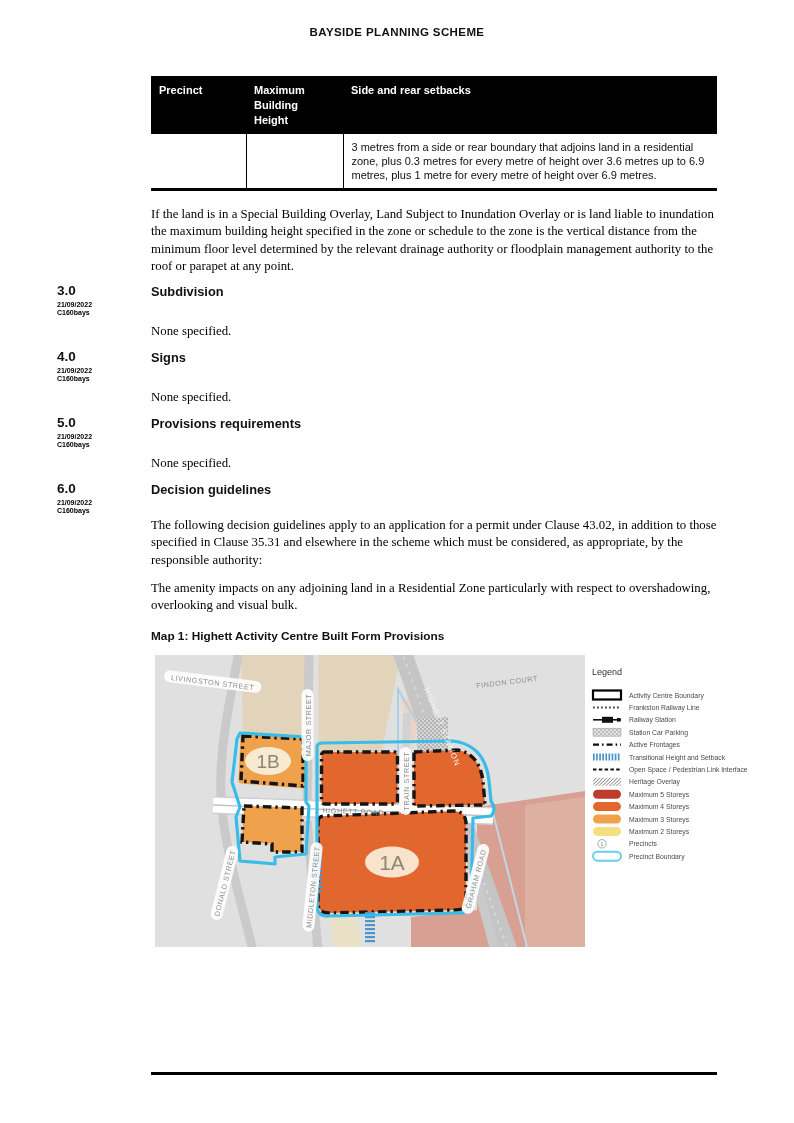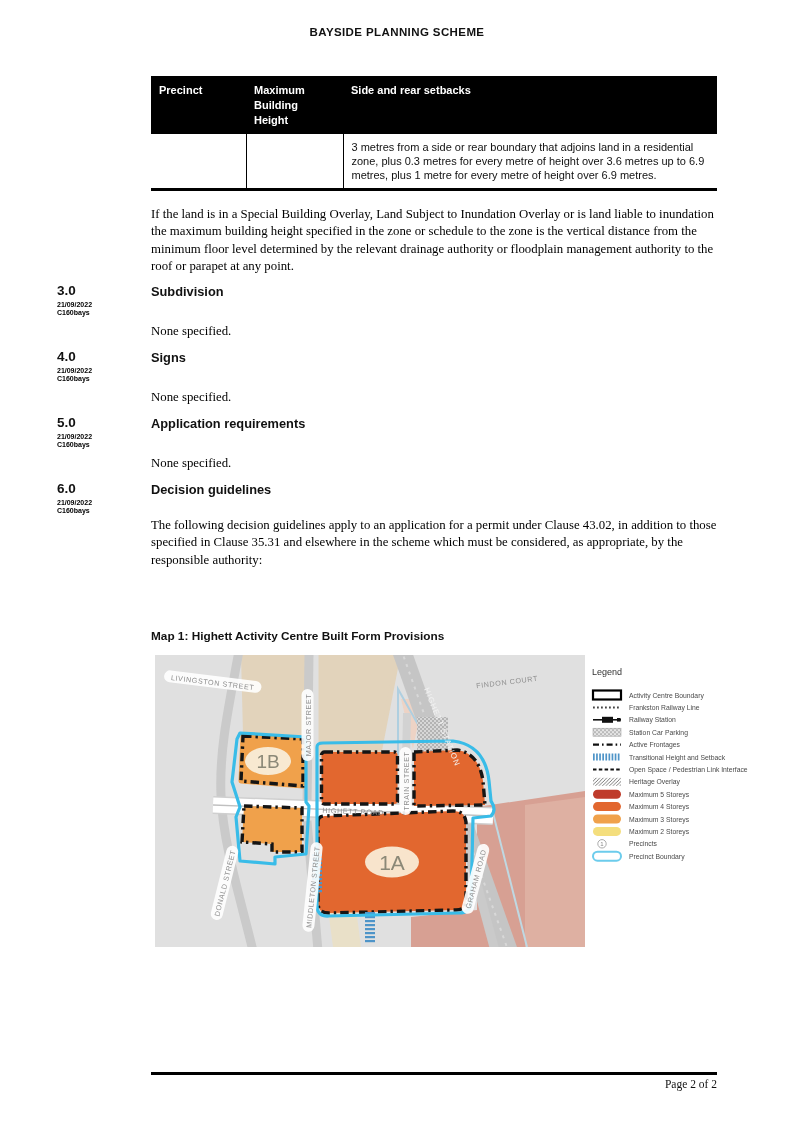--- a/index.html
+++ b/index.html
@@ -90,7 +90,7 @@
     <div class="amend"><span>21/09/2022</span><br>
     <span>C160bays</span></div>
   </div>
-  <div class="sec-title" style="top:416px;">Application requirements</div>
+  <div class="sec-title" style="top:416px;">Provisions requirements</div>
   <div class="para serif" style="top:442px;">None specified.</div>
 
   <div class="marginal" style="top:482px;">

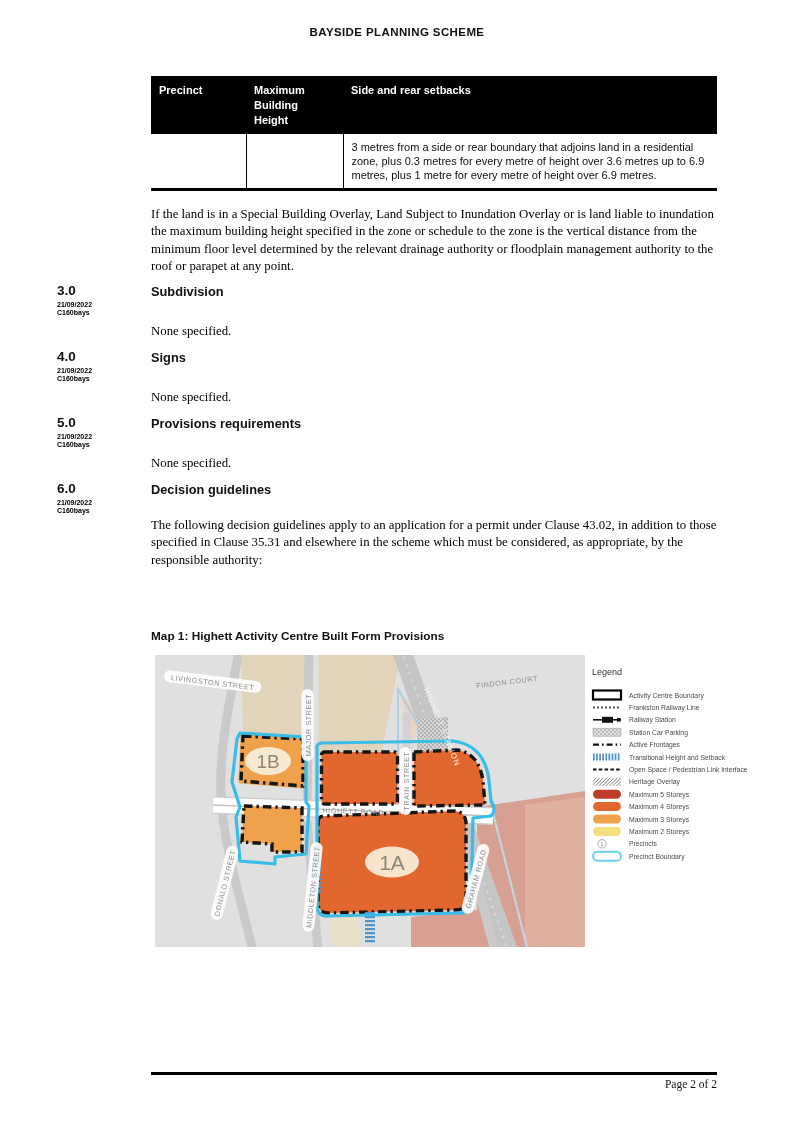--- a/index.html
+++ b/index.html
@@ -100,6 +100,7 @@
   </div>
   <div class="sec-title" style="top:482px;">Decision guidelines</div>
   <div class="para serif" style="top:504px;">The following decision guidelines apply to an application for a permit under Clause 43.02, in addition to those specified in Clause 35.31 and elsewhere in the scheme which must be considered, as appropriate, by the responsible authority:</div>
+  <div class="para serif" style="top:567px;">The amenity impacts on any adjoining land in a Residential Zone particularly with respect to overshadowing, overlooking and visual bulk.</div>
 
   <div class="map-title">Map 1: Highett Activity Centre Built Form Provisions</div>
 

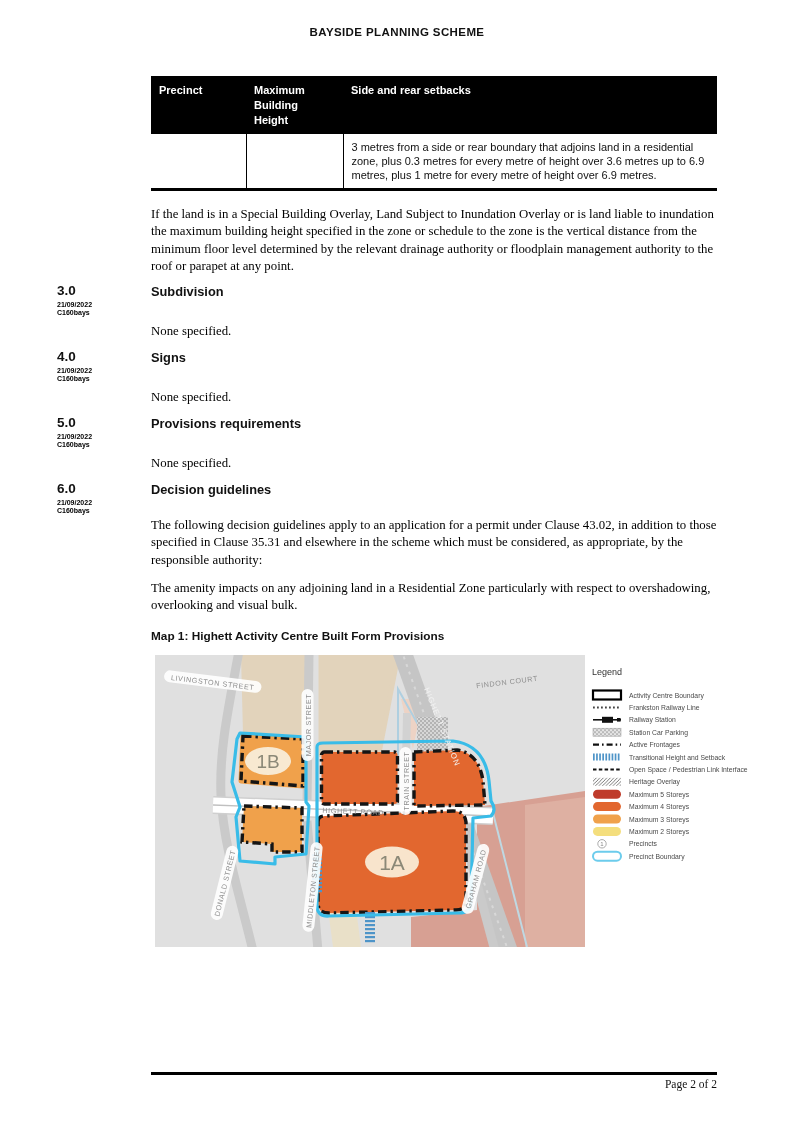--- a/index.html
+++ b/index.html
@@ -300,7 +300,6 @@
   </div>
 
   <div class="footer-rule"></div>
-  <div class="footer-text serif">Page 2 of 2</div>
 
 </div>
 

